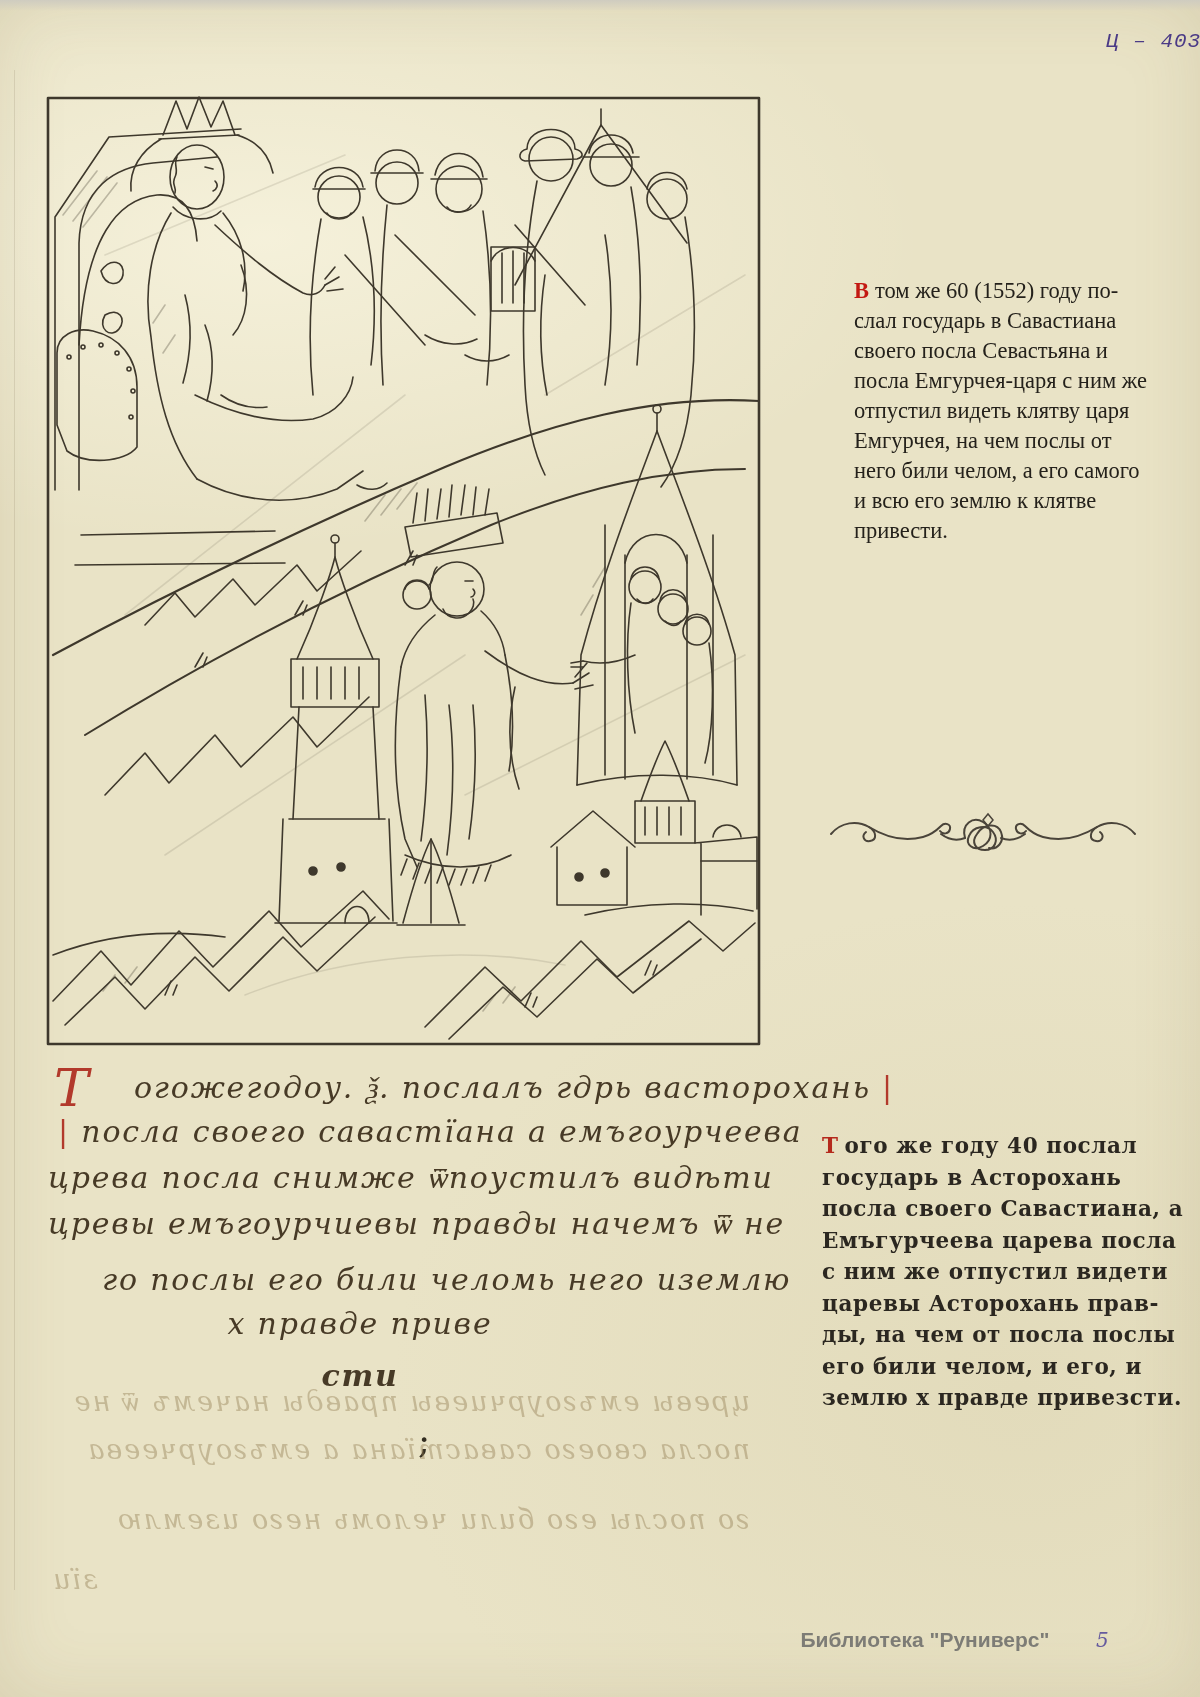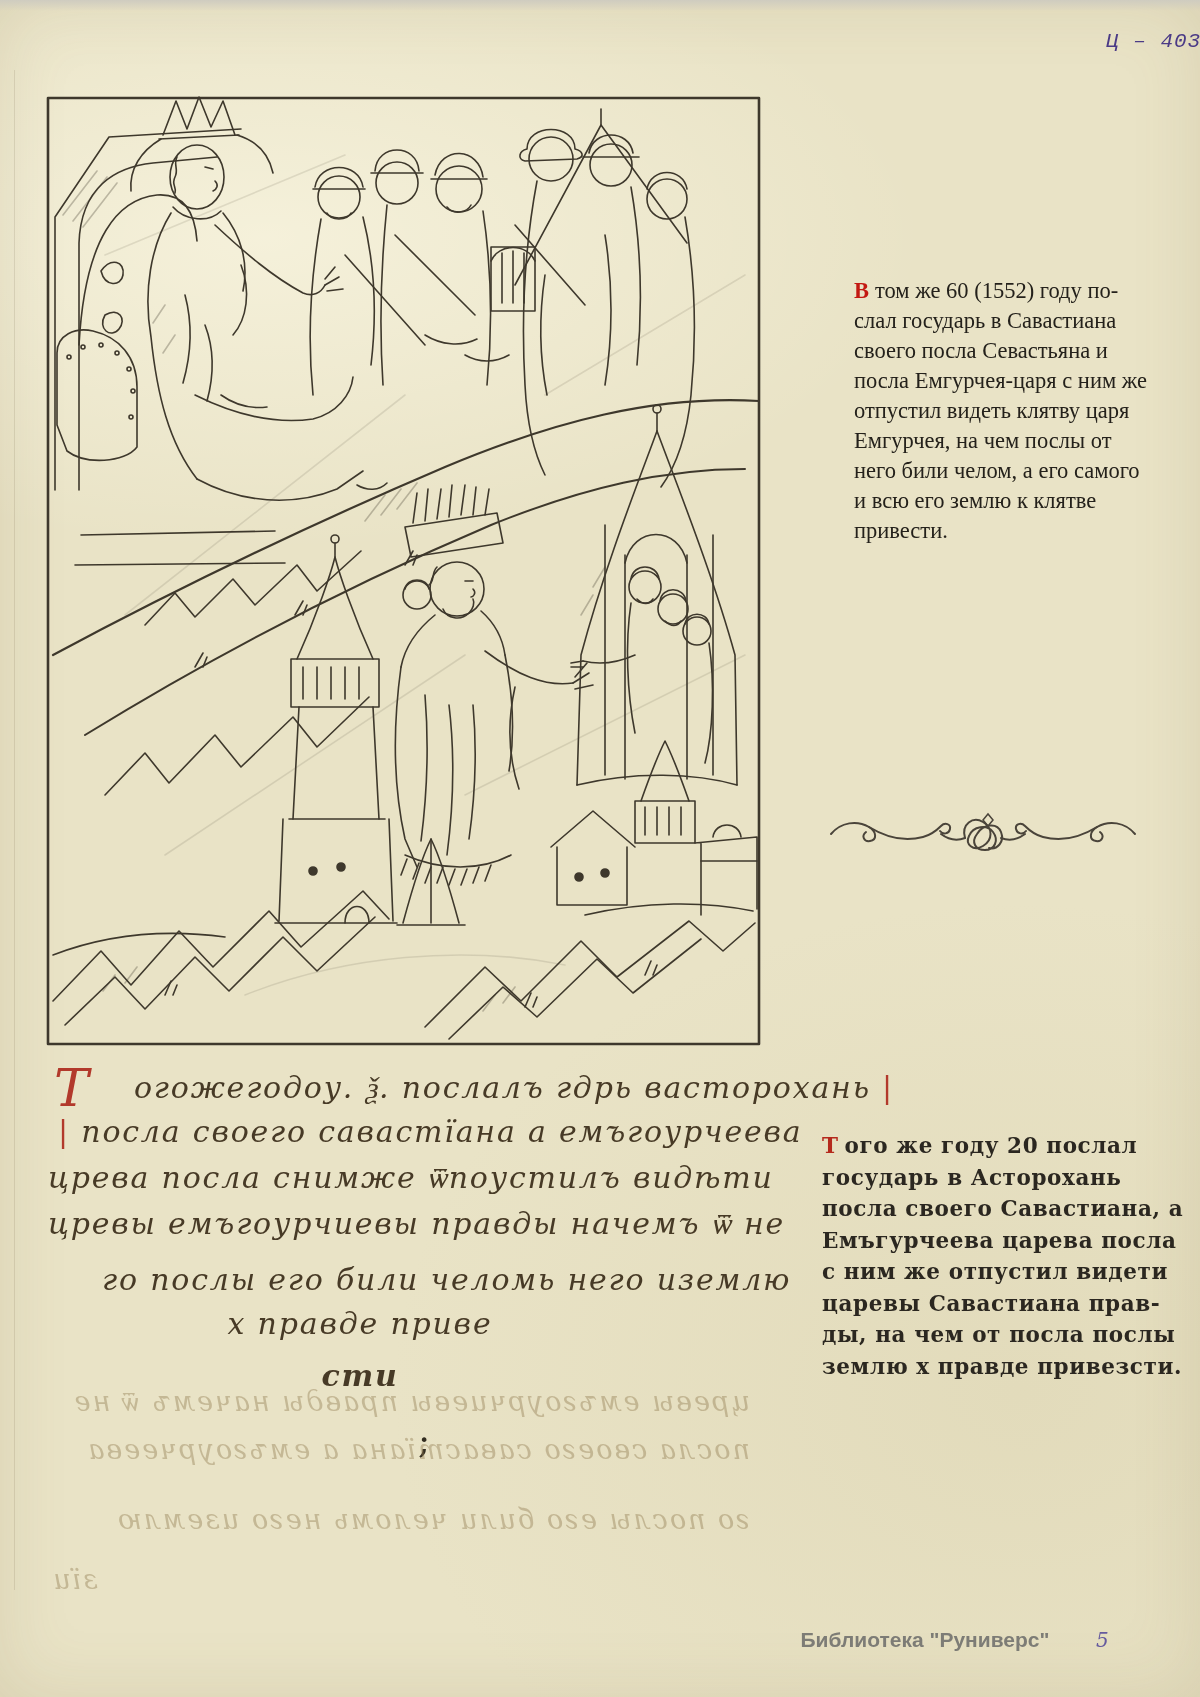--- a/index.html
+++ b/index.html
@@ -287,7 +287,7 @@
   </div>
 
   <div class="stylized-text">
-    <div class="t-line"><span class="drop-cap-red">Т</span><span>ого же году 20 послал</span></div>
+    <div class="t-line"><span class="drop-cap-red">Т</span><span>ого же году 40 послал</span></div>
     <div class="t-line">государь в Асторохань</div>
     <div class="t-line">посла своего Савастиана, а</div>
     <div class="t-line">Емъгурчеева царева посла</div>

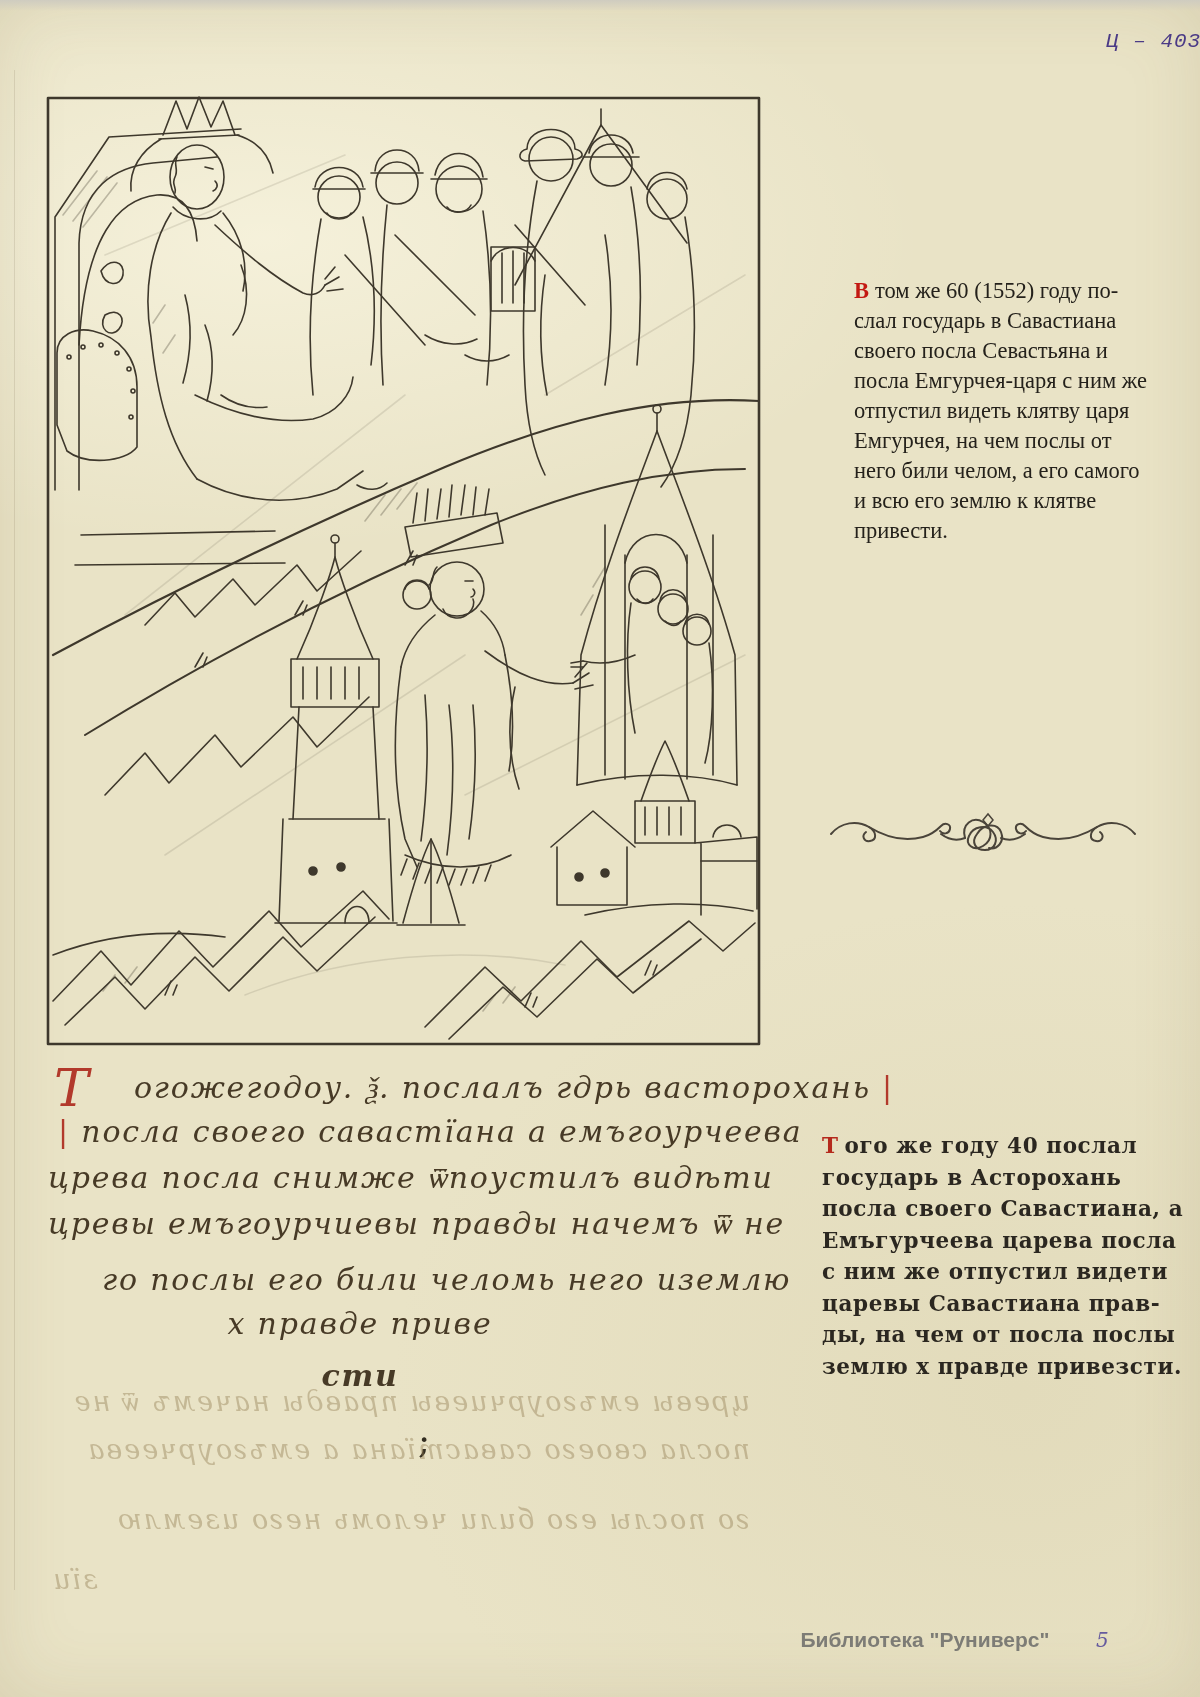--- a/index.html
+++ b/index.html
@@ -292,7 +292,7 @@
     <div class="t-line">посла своего Савастиана, а</div>
     <div class="t-line">Емъгурчеева царева посла</div>
     <div class="t-line">с ним же отпустил видети</div>
-    <div class="t-line">царевы Савастиана прав-</div>
+    <div class="t-line">царевы Асторохань прав-</div>
     <div class="t-line">ды, на чем от посла послы</div>
     <div class="t-line">землю х правде привезсти.</div>
   </div>

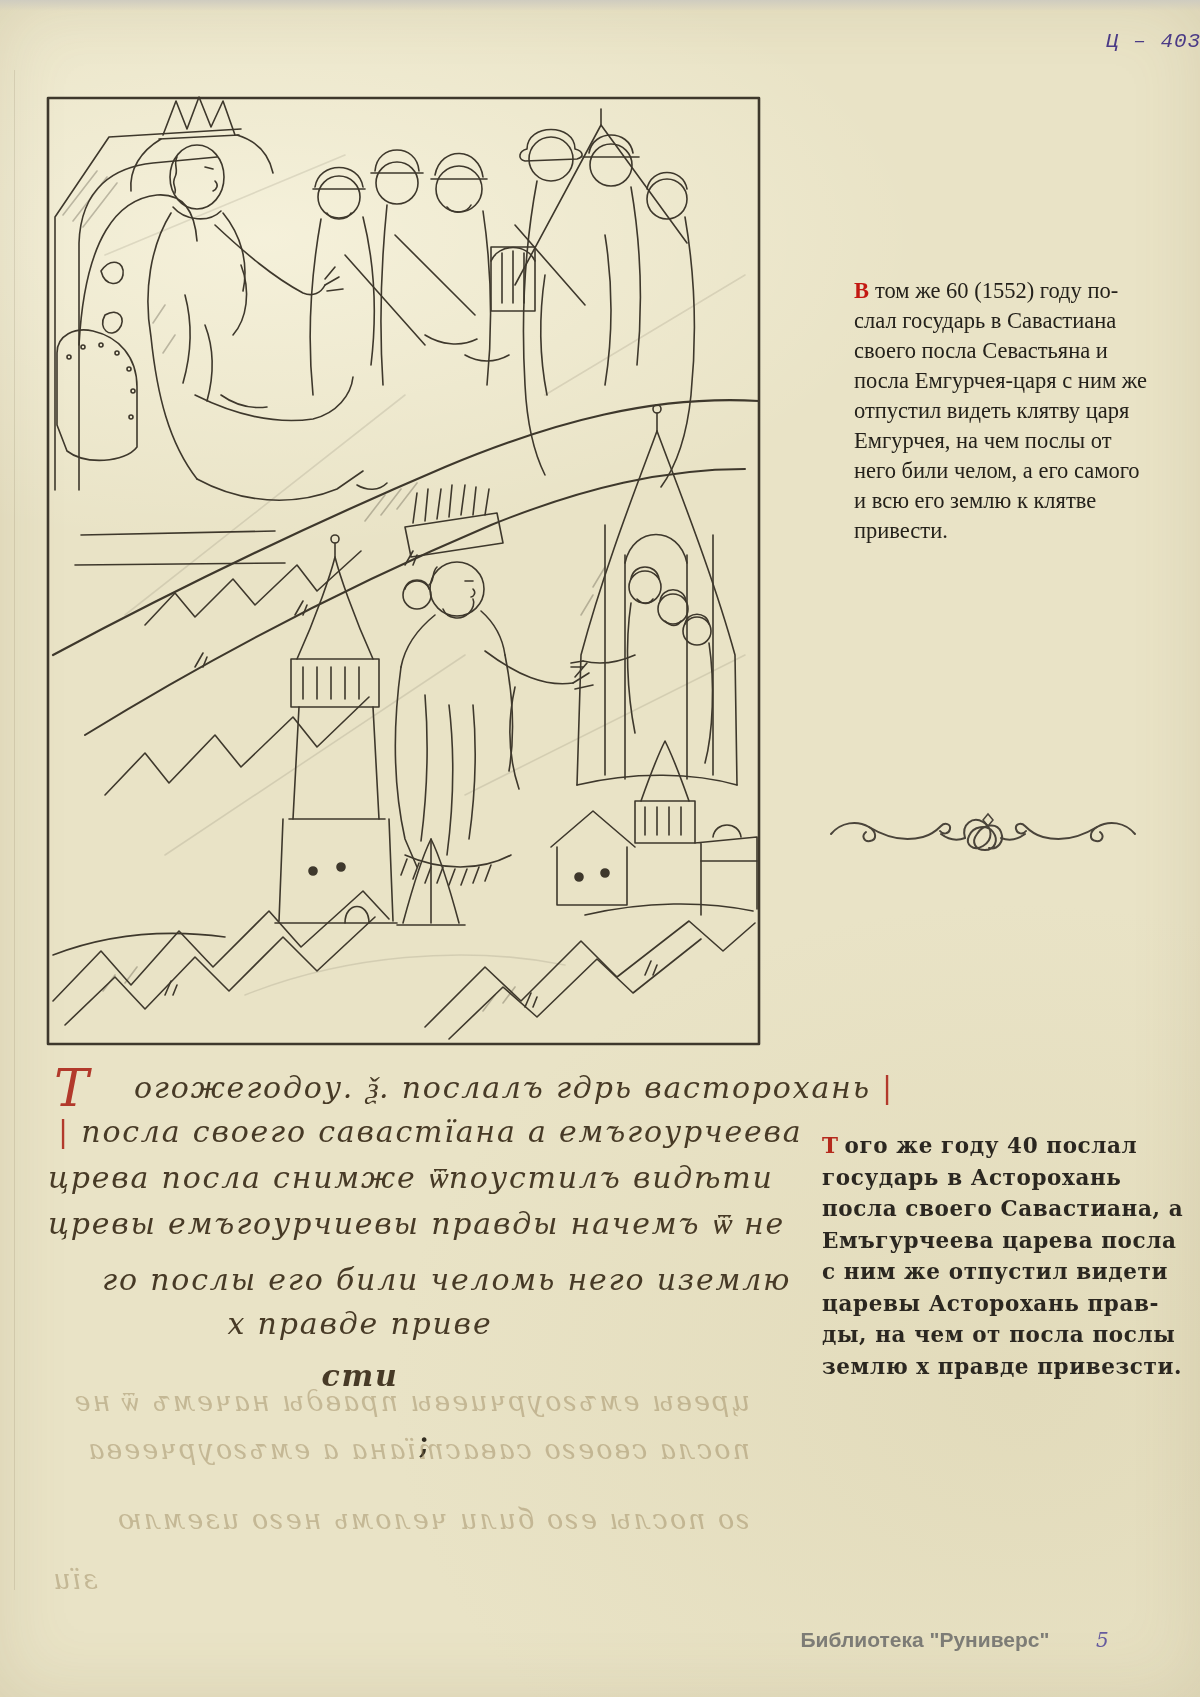--- a/index.html
+++ b/index.html
@@ -294,6 +294,7 @@
     <div class="t-line">с ним же отпустил видети</div>
     <div class="t-line">царевы Асторохань прав-</div>
     <div class="t-line">ды, на чем от посла послы</div>
+    <div class="t-line">его били челом, и его, и</div>
     <div class="t-line">землю х правде привезсти.</div>
   </div>
 

